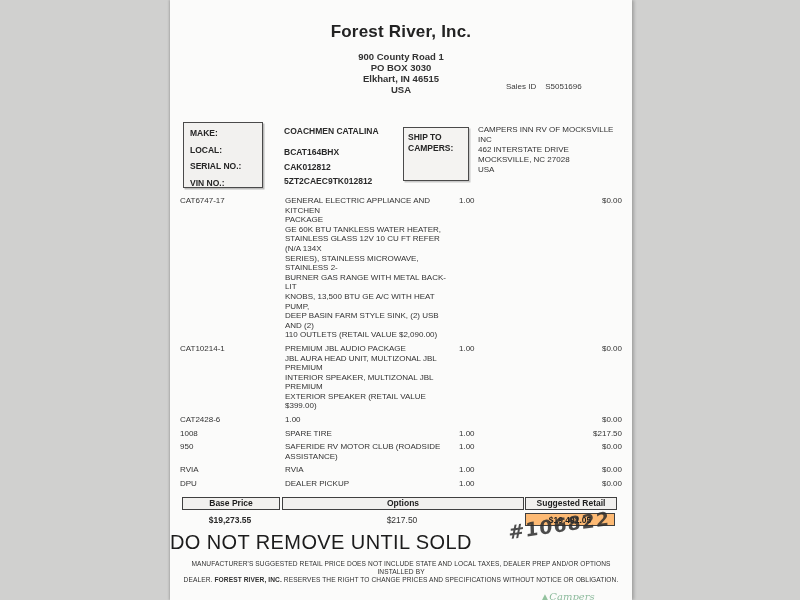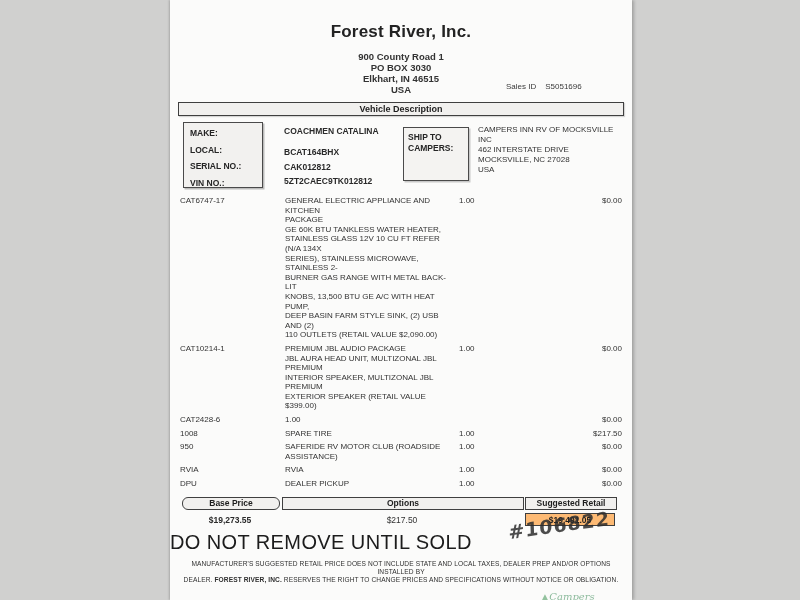--- a/index.html
+++ b/index.html
@@ -113,7 +113,6 @@
     <span>Sales ID</span><span class="v">S5051696</span>
   </div>
 
-  <div class="abs vbar">Vehicle Description</div>
 
   <div class="abs makebox">
     <div>MAKE:</div>

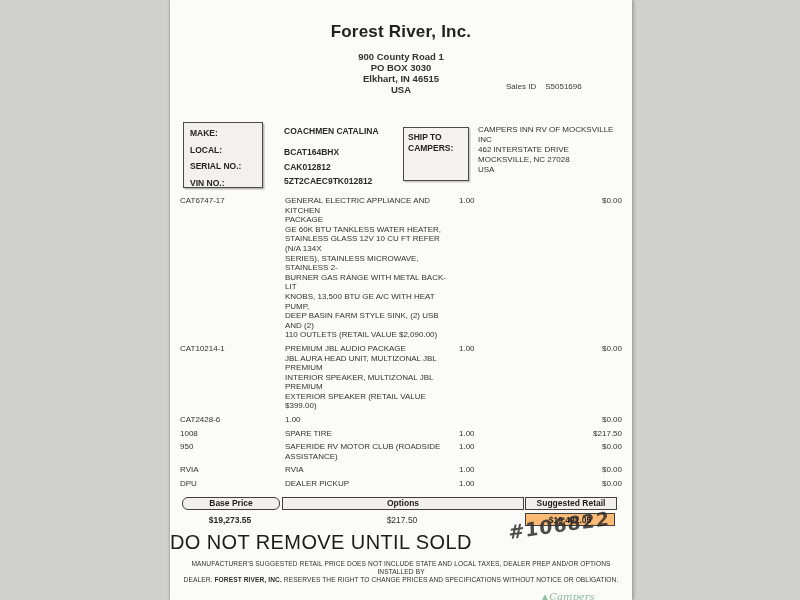--- a/index.html
+++ b/index.html
@@ -63,7 +63,7 @@
     border:1.2px solid #3f3f3f;background:#f1f0ee;
     text-align:center;font-size:8.5px;font-weight:bold;line-height:11px;color:#1e1e1e;
   }
-  .tc1{left:2px;width:96px;border-radius:6px;}
+  .tc1{left:2px;width:96px;}
   .tc2{left:102px;width:240px;}
   .tc3{left:345px;width:90px;}
   .tvals{position:relative;height:18px;margin-top:3px;font-size:8.5px;}

